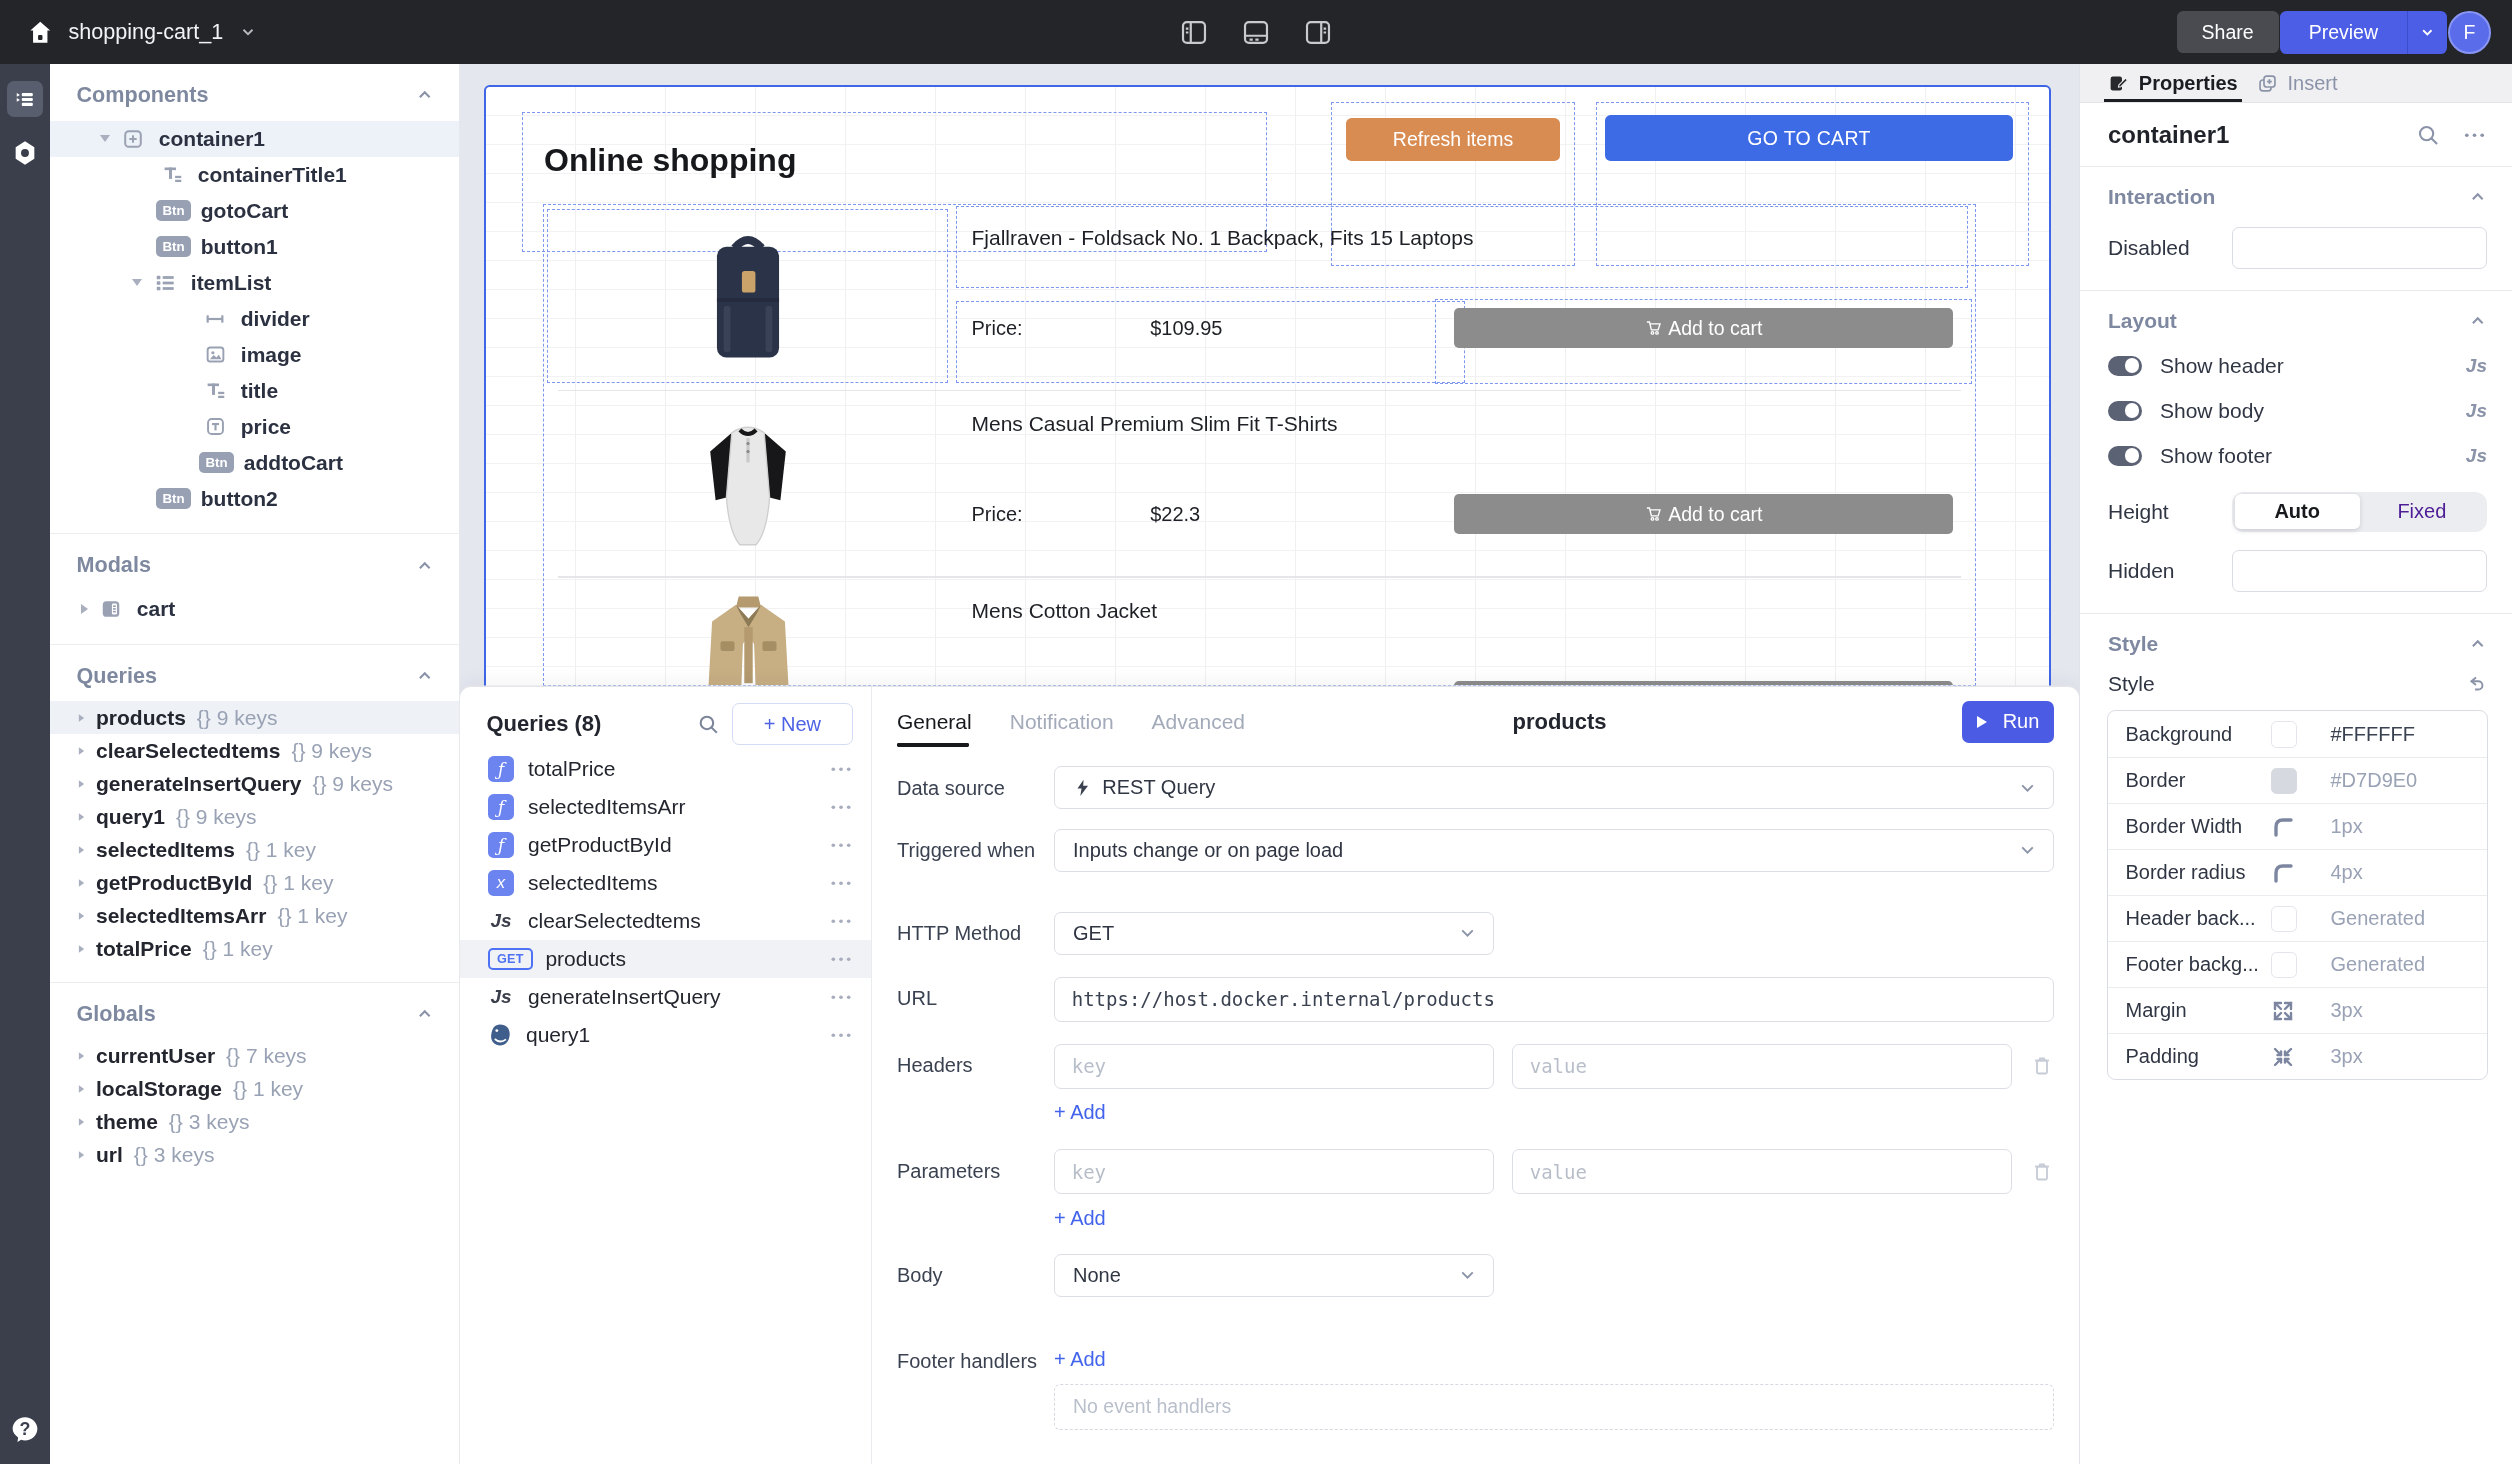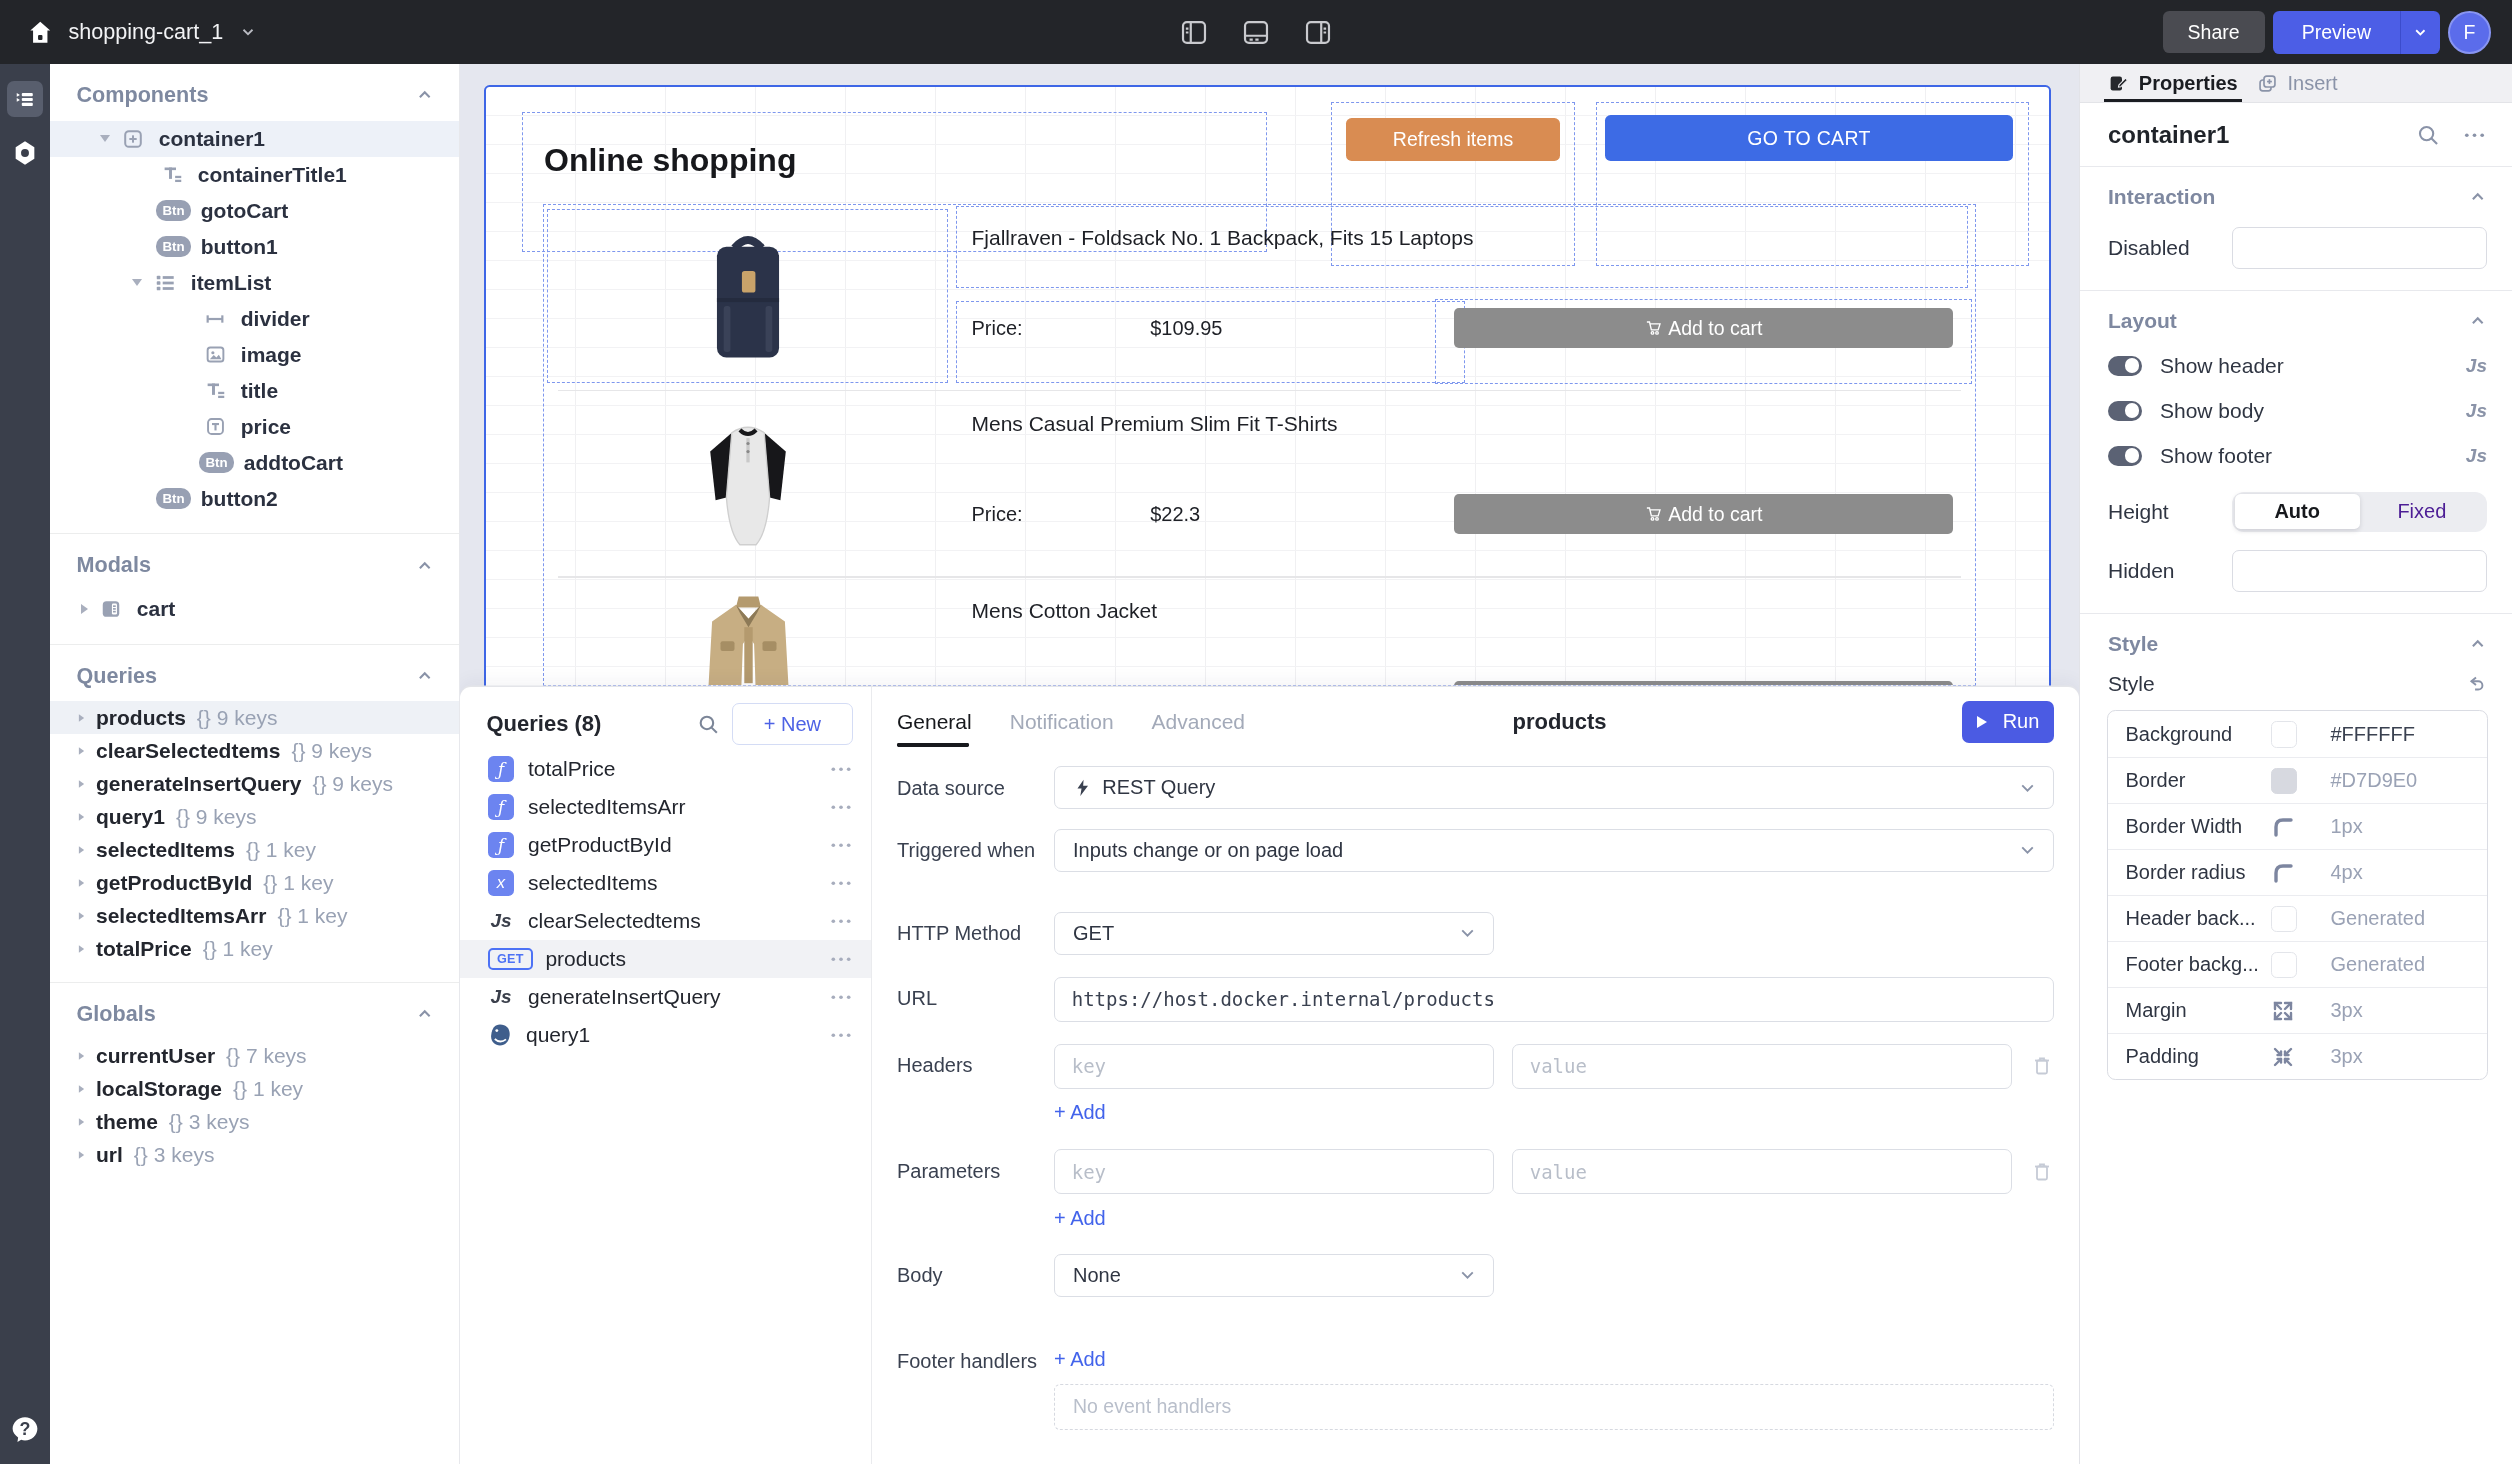--- a/index.html
+++ b/index.html
@@ -12,7 +12,7 @@
   .tb-left{display:flex;align-items:center;gap:15.4px}
   .tb-title{color:#f2f3f5;font-size:21.6px;font-weight:500}
   .tb-center{position:absolute;left:50%;top:0;height:100%;transform:translateX(-50%);display:flex;align-items:center;gap:31px}
-  .tb-right{margin-left:auto;display:flex;align-items:center;gap:8px}
+  .tb-right{margin-left:auto;display:flex;align-items:center;gap:1px}
   .btn-share{background:#4a4b51;color:#fff;border:none;font-size:19.5px;height:42px;padding:0 25px;border-radius:6.3px;font-family:inherit;cursor:pointer}
   .btn-preview{display:flex;height:43px;border-radius:6.3px;overflow:hidden}
   .btn-preview .main{background:#4c5ee6;color:#fff;font-size:19.5px;border:none;padding:0 29px;font-family:inherit;cursor:pointer}

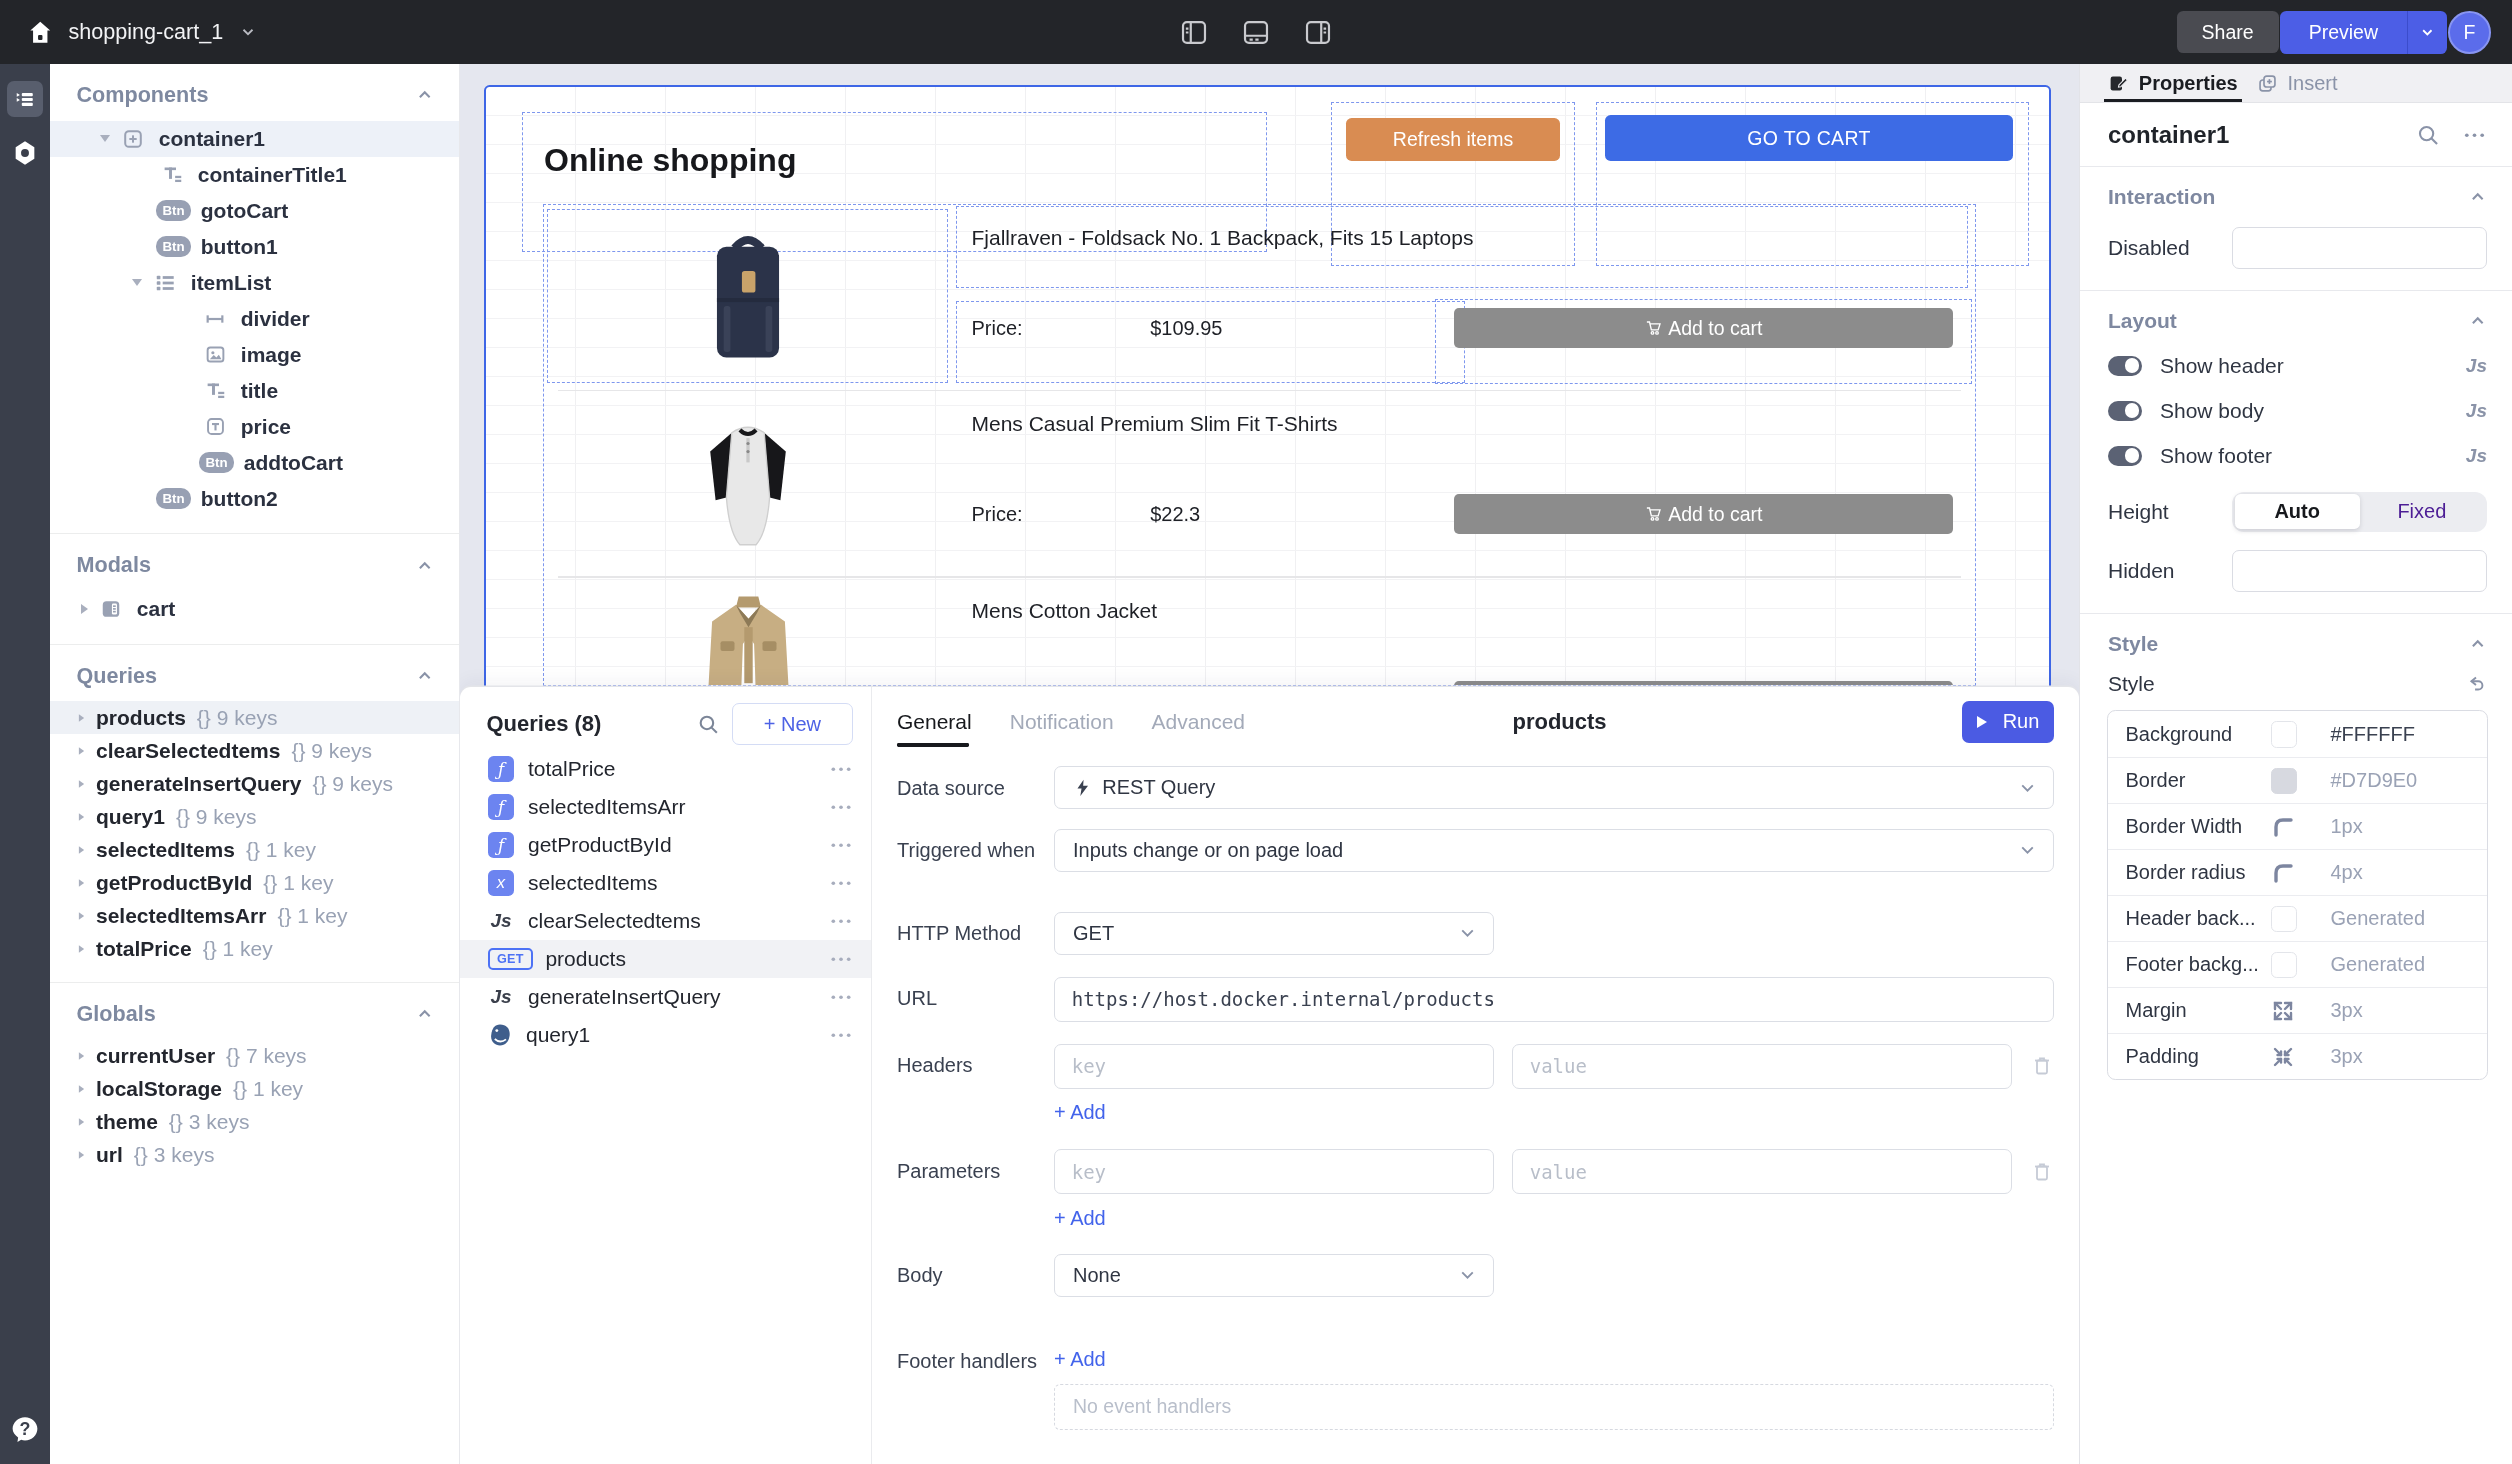--- a/index.html
+++ b/index.html
@@ -38,7 +38,7 @@
   .d0{padding-left:50px}.d1{padding-left:106px}.d2{padding-left:149px}
   .d1c{padding-left:82px}
   .ticon{width:32px;display:flex;justify-content:center;margin-right:9.8px;flex:none}
-  .badge-btn{width:35px;height:21.6px;background:#98a0b3;border-radius:10px;color:#fff;font-size:13.3px;font-weight:700;display:flex;align-items:center;justify-content:center;margin-right:9.8px;flex:none}
+  .badge-btn{width:35px;height:21.6px;background:#98a0b3;border-radius:5px;color:#fff;font-size:13.3px;font-weight:700;display:flex;align-items:center;justify-content:center;margin-right:9.8px;flex:none}
   .tri-d{width:0;height:0;border-left:5.6px solid transparent;border-right:5.6px solid transparent;border-top:7px solid #a9afbe}
   .tri-r{width:0;height:0;border-top:5.6px solid transparent;border-bottom:5.6px solid transparent;border-left:7px solid #a9afbe}
   .qtrow{height:33px;display:flex;align-items:center;font-size:21px;cursor:pointer;padding-left:28px}

